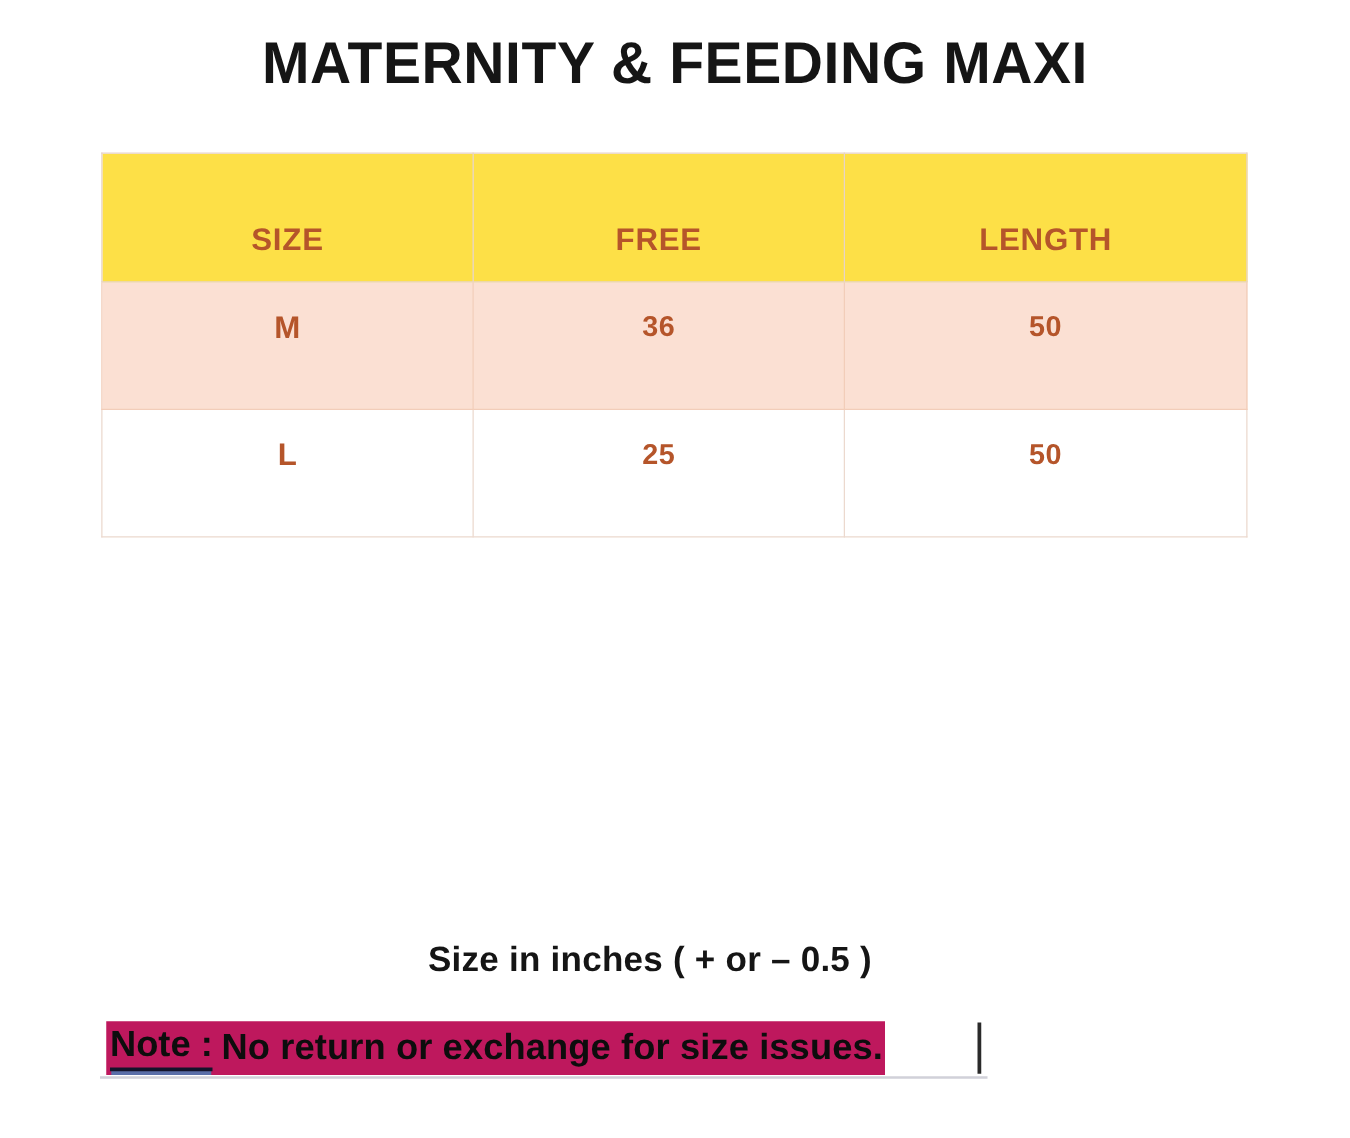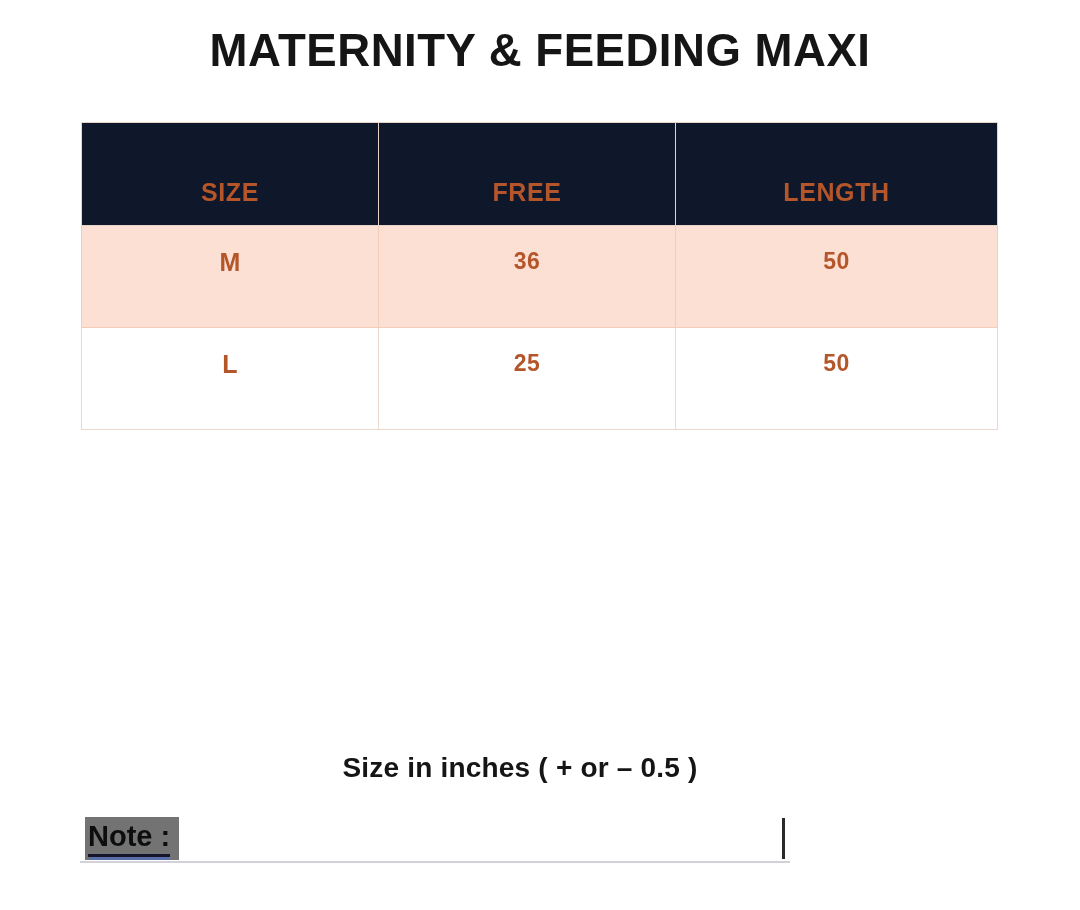--- a/index.html
+++ b/index.html
@@ -60,7 +60,7 @@
 
   #size-table thead th {
     height: 103px;
-    background: #0f172a;
+    background: #fde047;
     font-size: 25px;
     letter-spacing: 0.6px;
     padding-top: 55px;

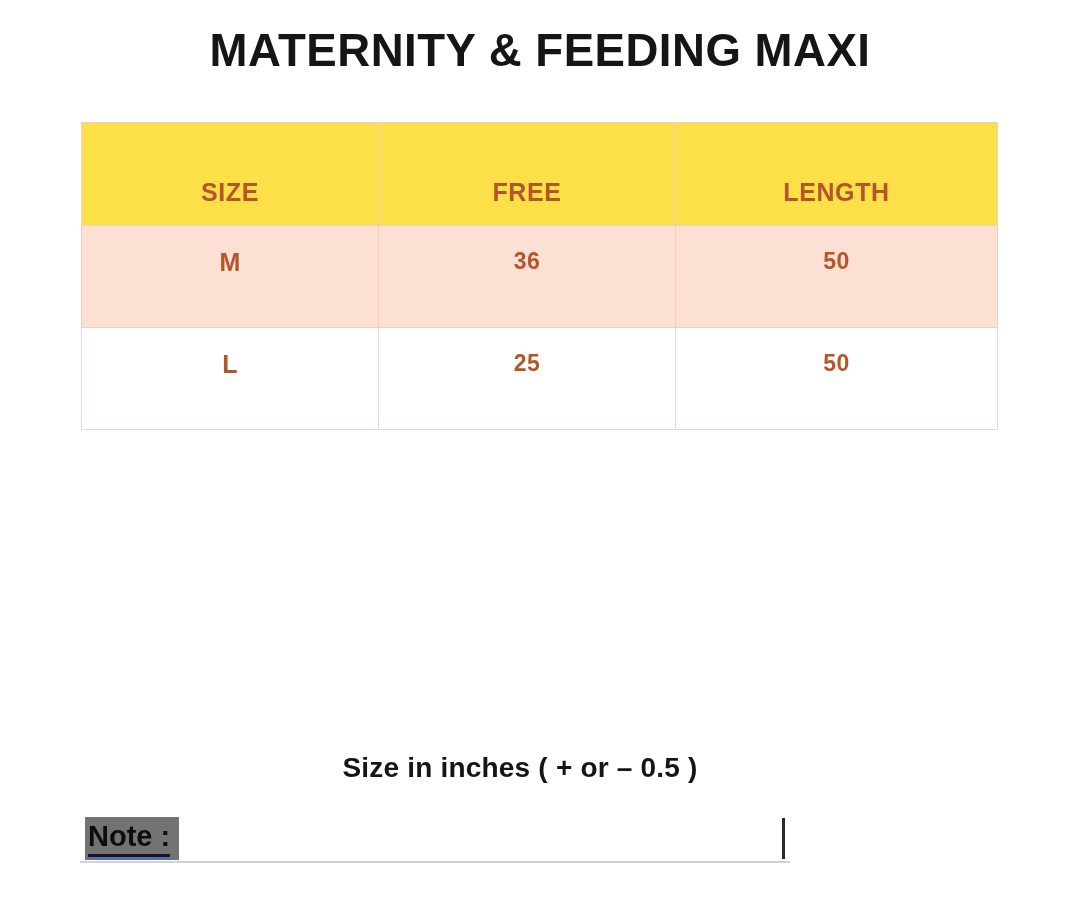--- a/index.html
+++ b/index.html
@@ -108,7 +108,7 @@
     left: 85px;
     top: 817px;
     height: 43px;
-    background: #737373;
+    background: #be185d;
     display: flex;
     align-items: center;
     padding: 0 2px 0 3px;

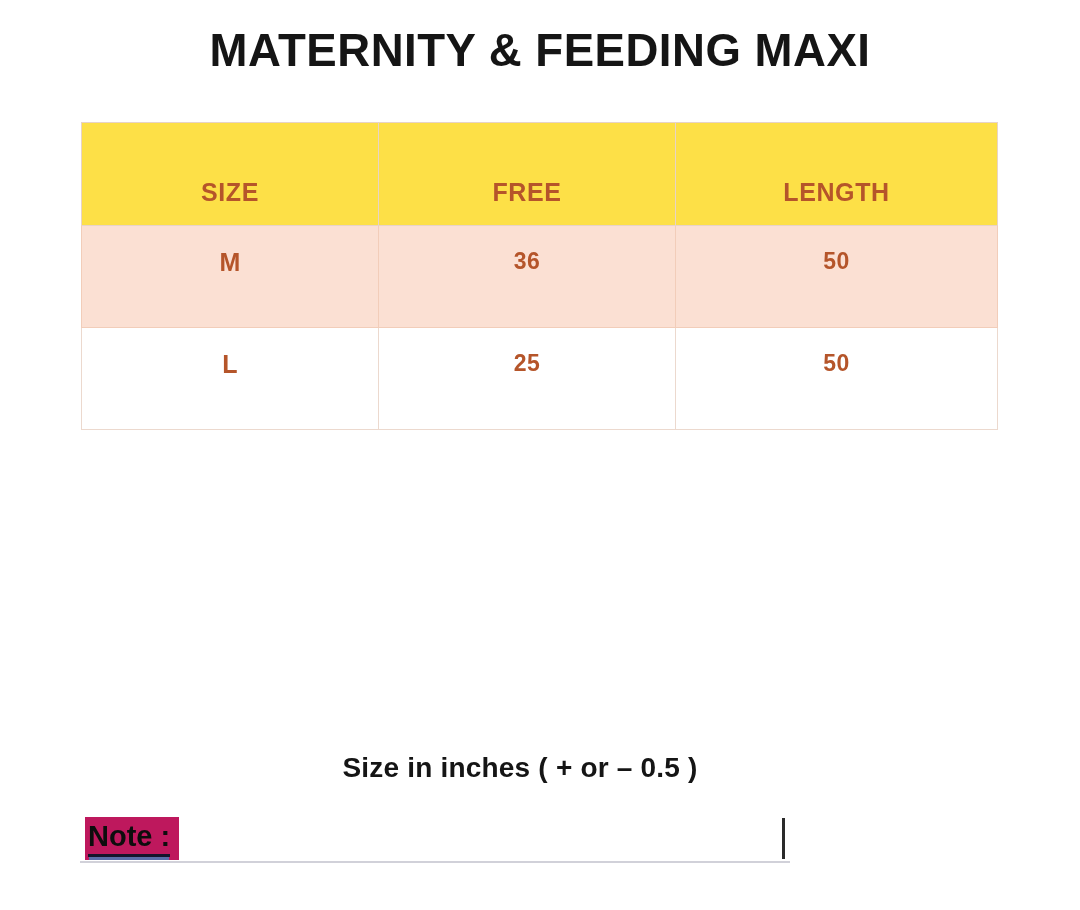--- a/index.html
+++ b/index.html
@@ -189,6 +189,7 @@
 
 <div id="note-line">
   <span class="note-label">Note :</span>
+  <span class="note-body">No return or exchange for size issues.</span>
 </div>
 <div id="note-caret"></div>
 

